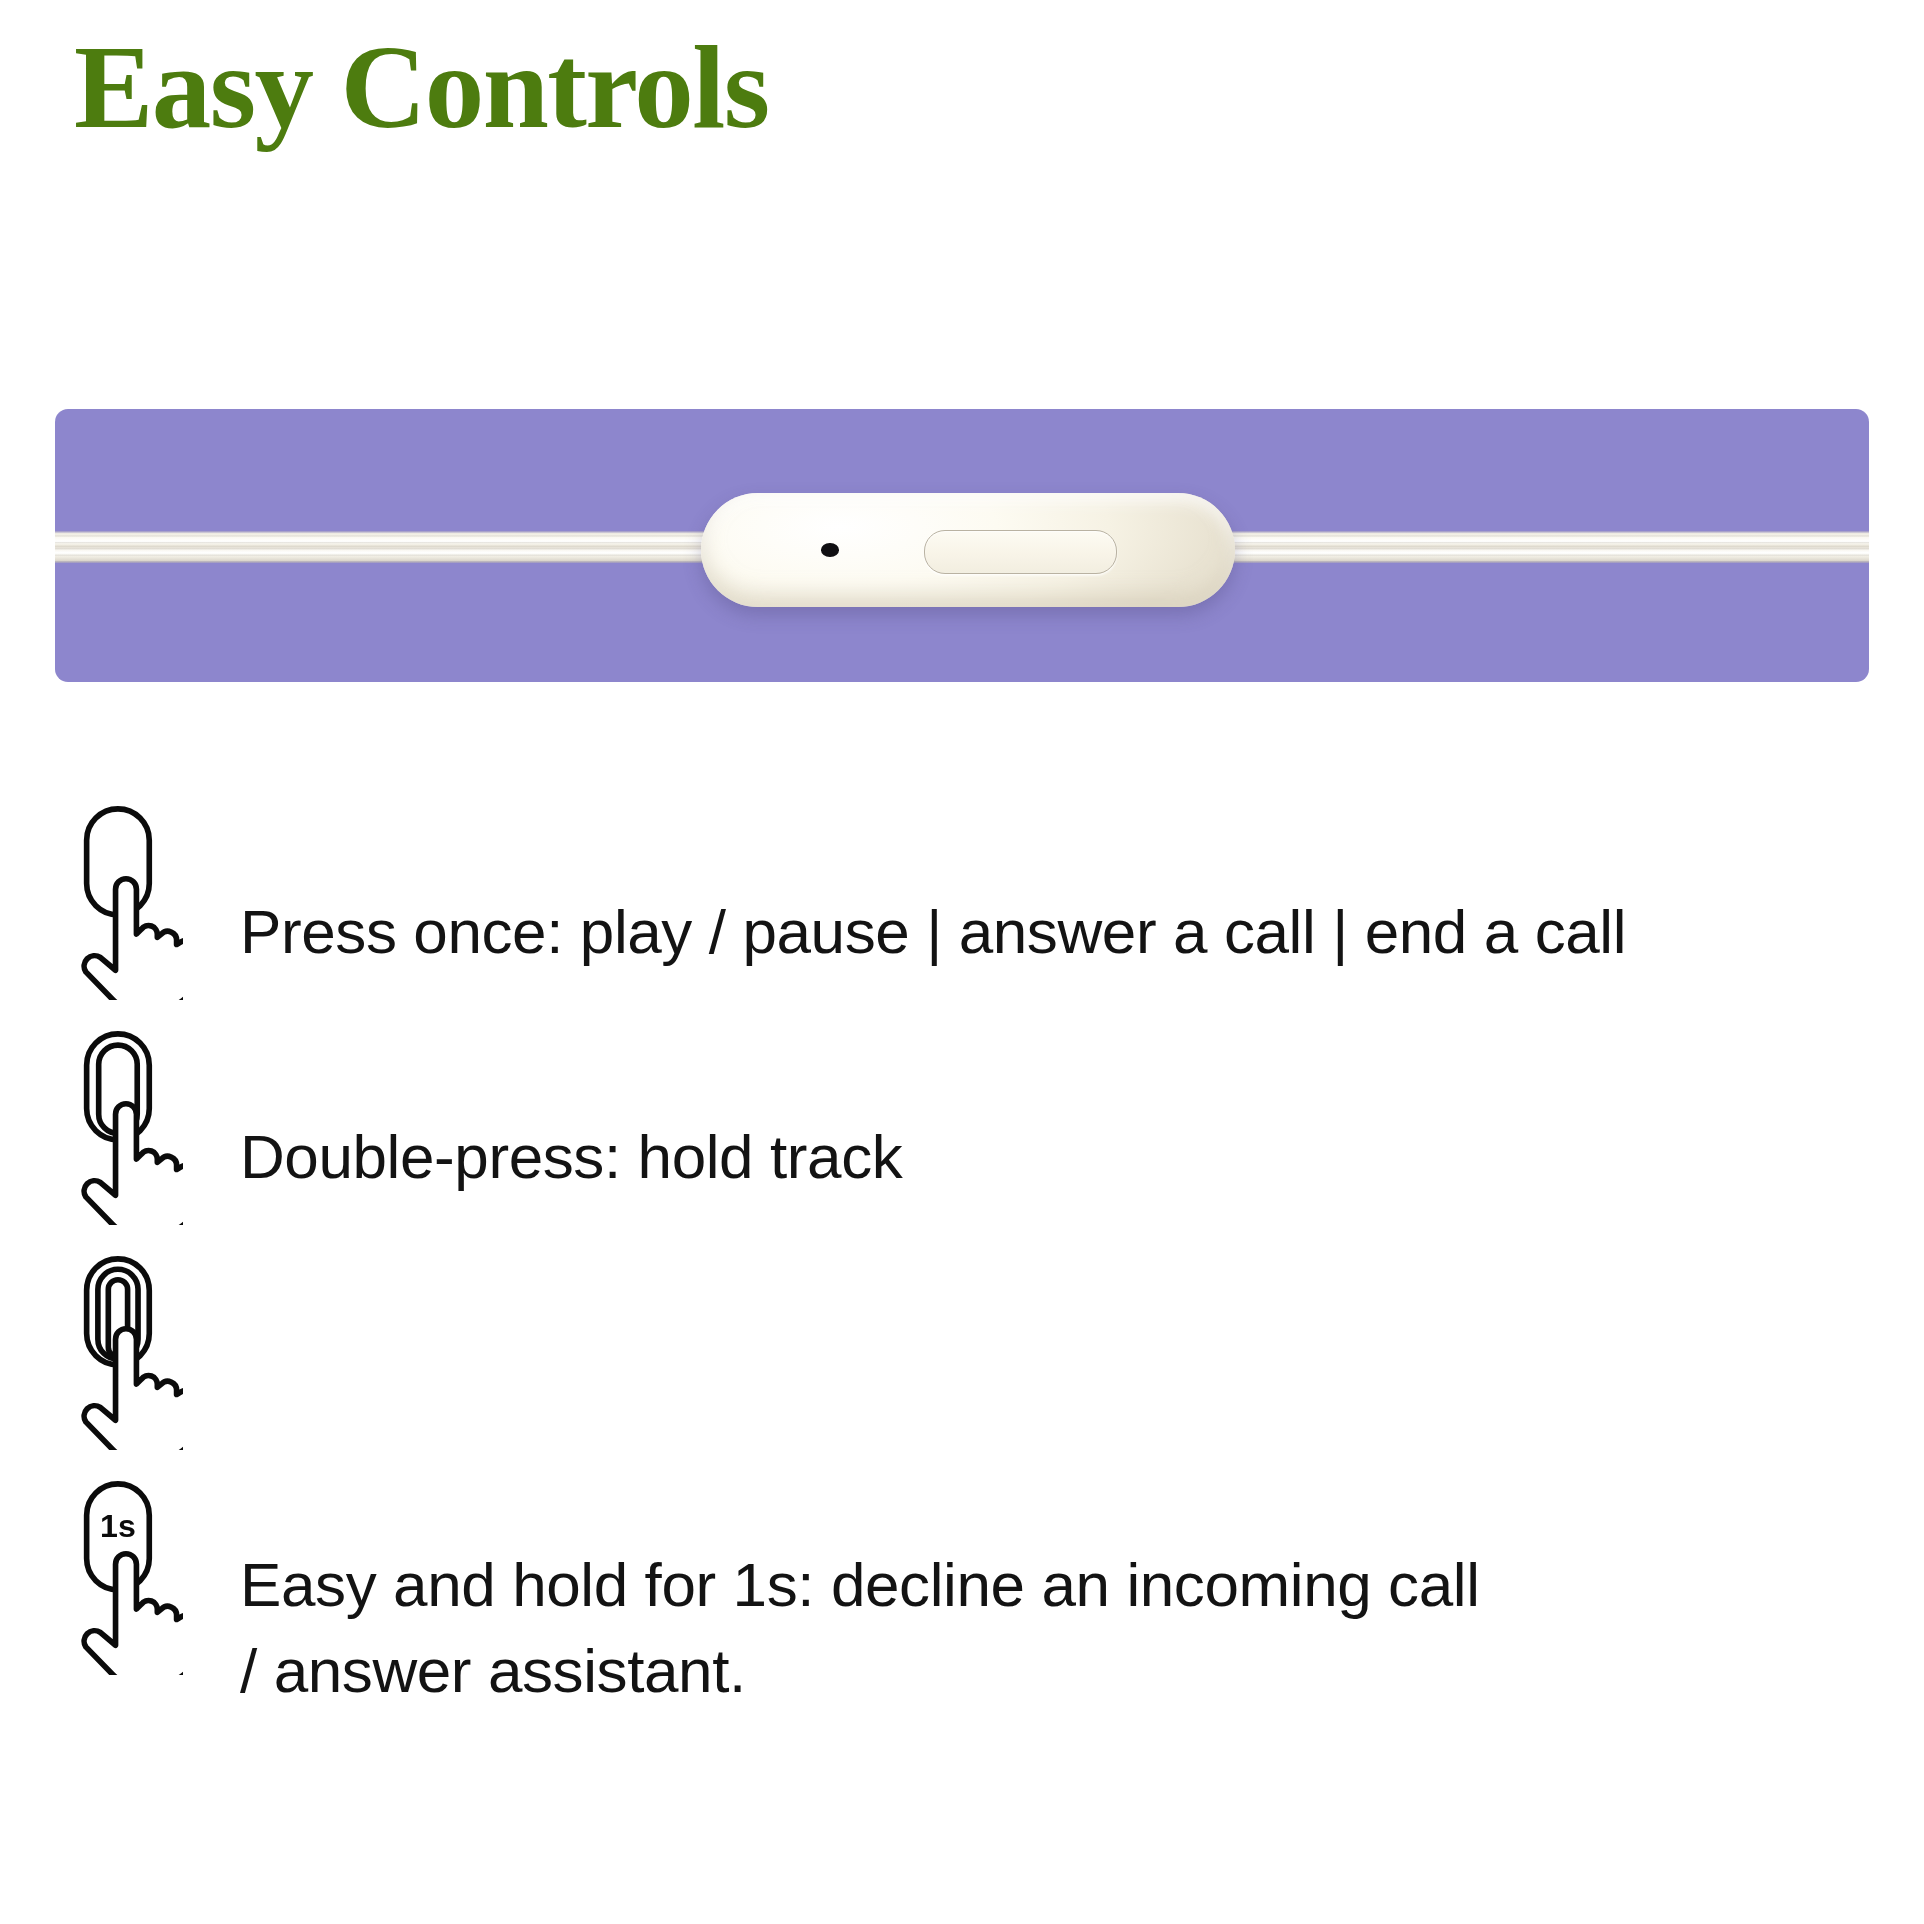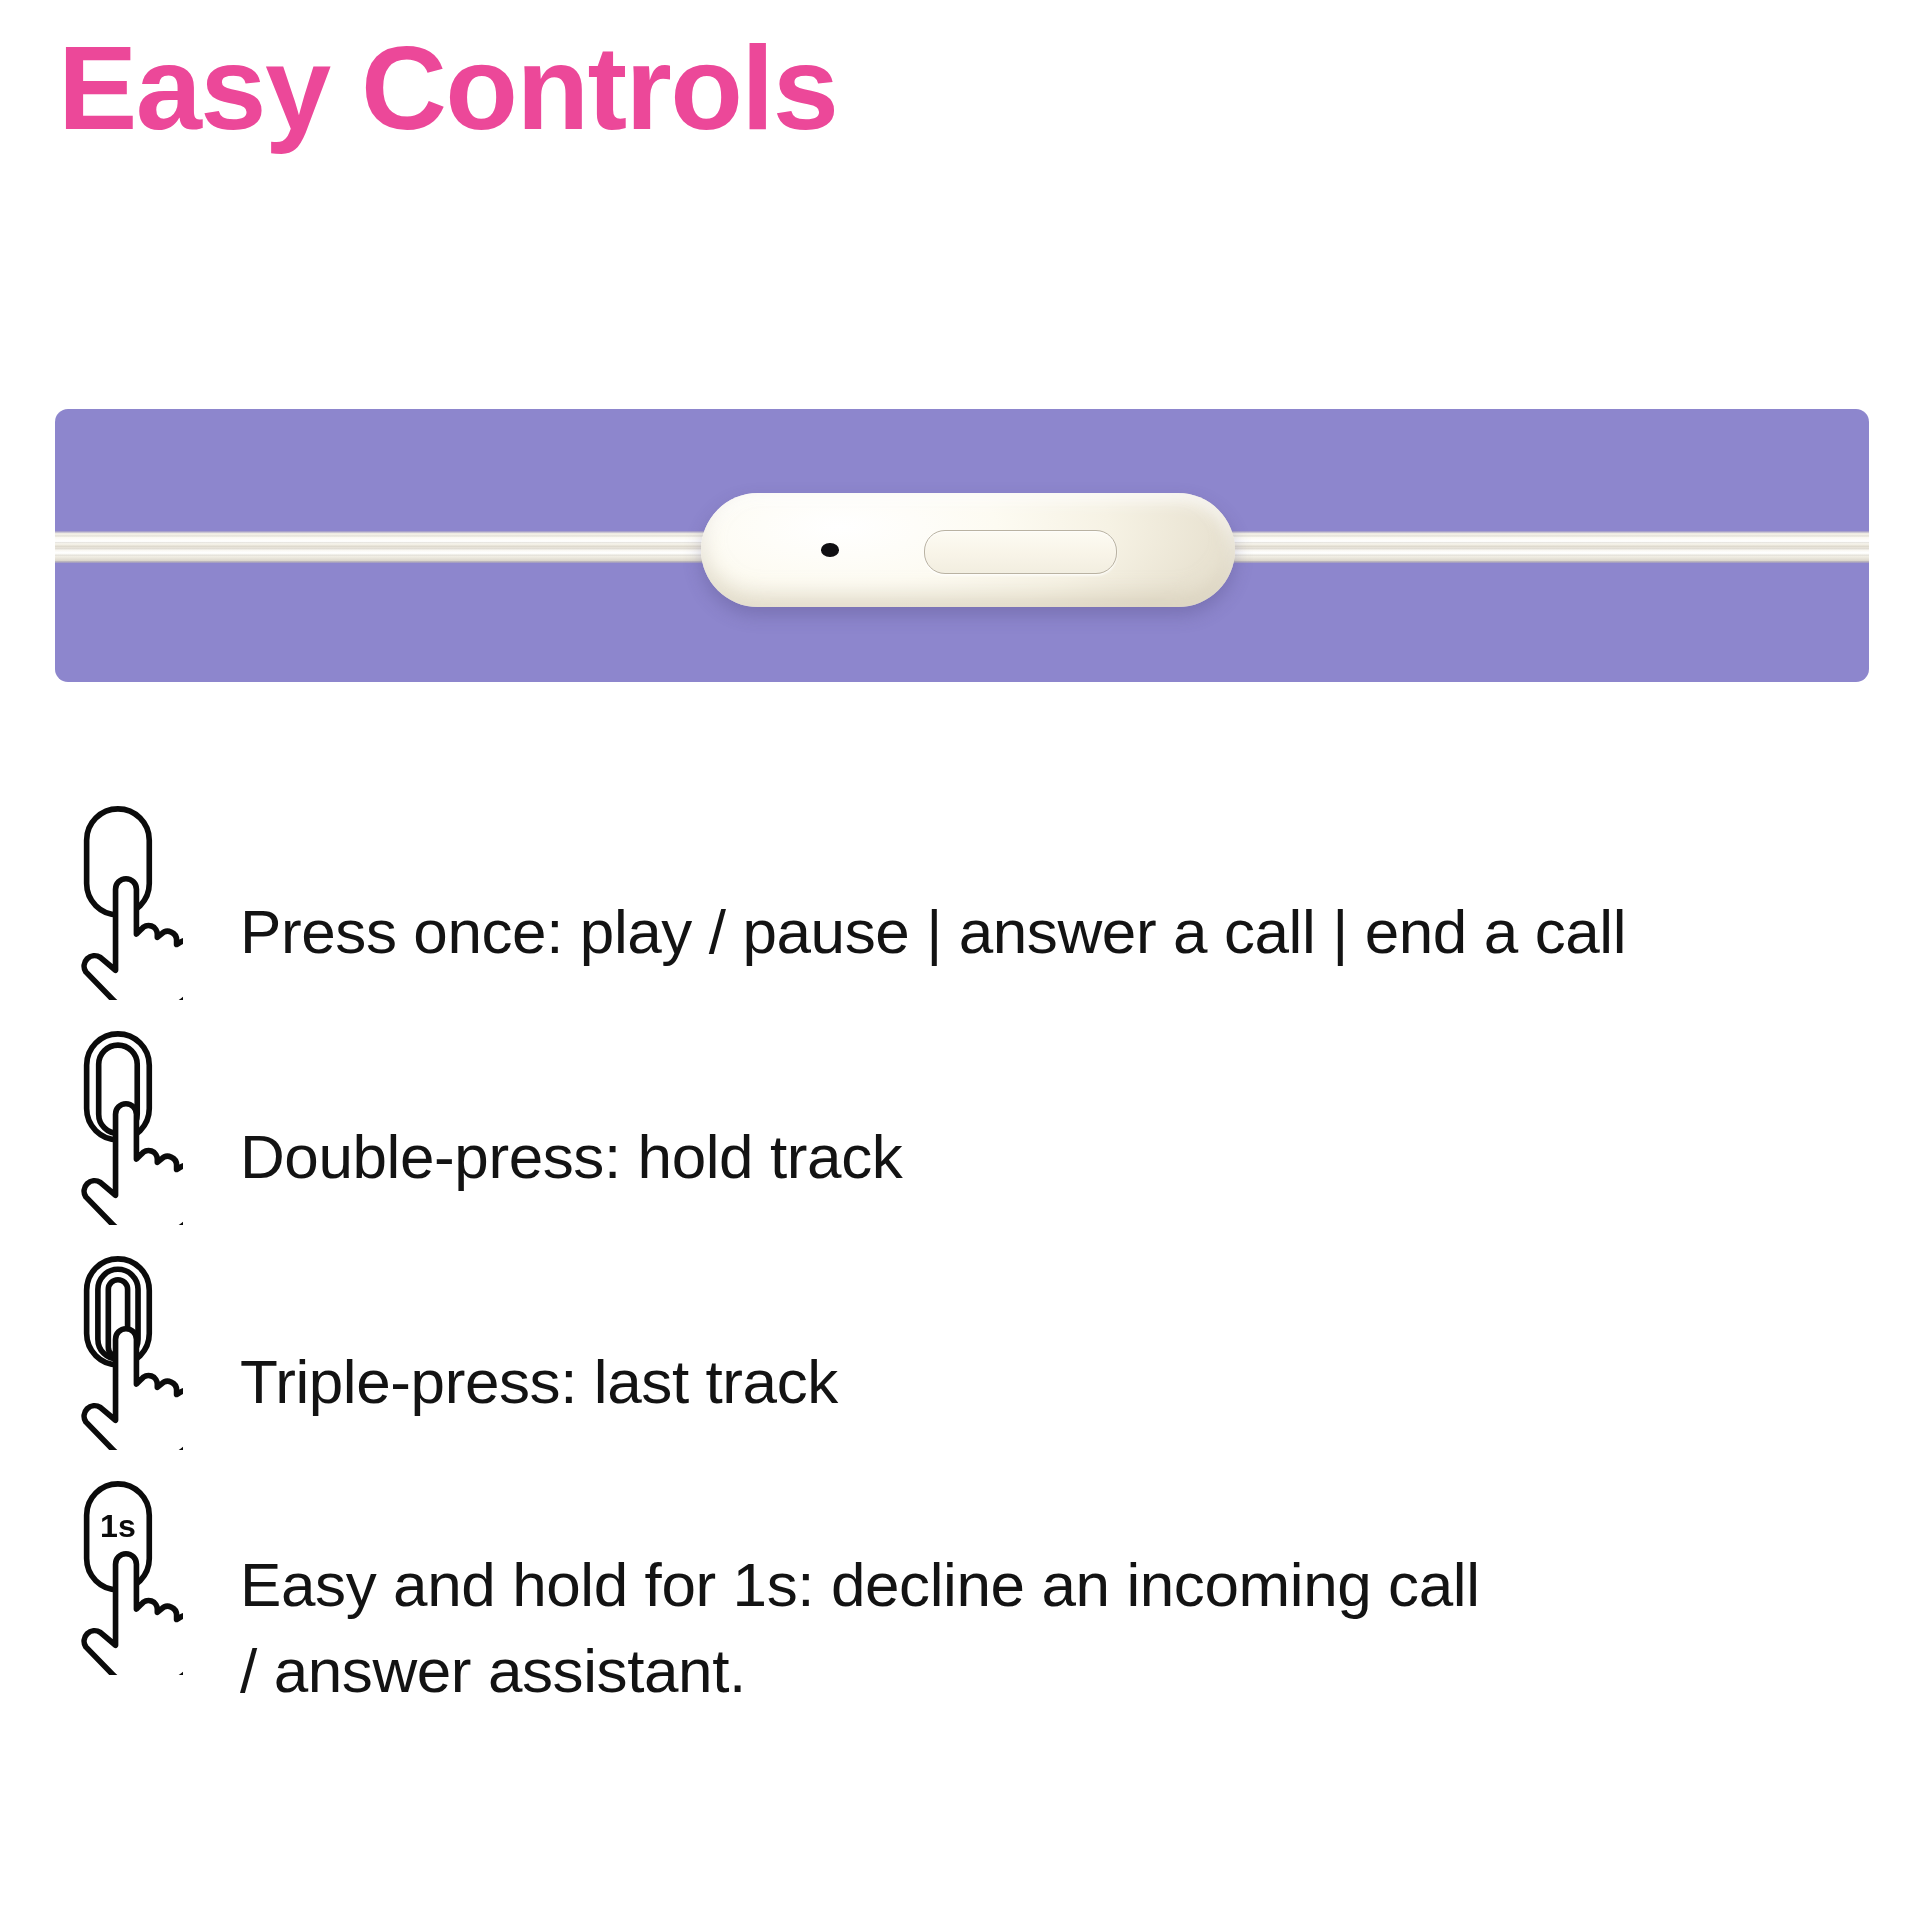--- a/index.html
+++ b/index.html
@@ -19,14 +19,15 @@
   
   .page-title {
     position: absolute;
-    left: 58px;
+    left: 74px;
     top: 27px;
     font-size: 119px;
     line-height: 1.02;
     font-weight: 700;
     letter-spacing: -1.6px;
-    color: #ec4899;
+    color: #4d7c0f;
     white-space: nowrap;
+    font-family: Liberation Serif, serif;
   }
 
   

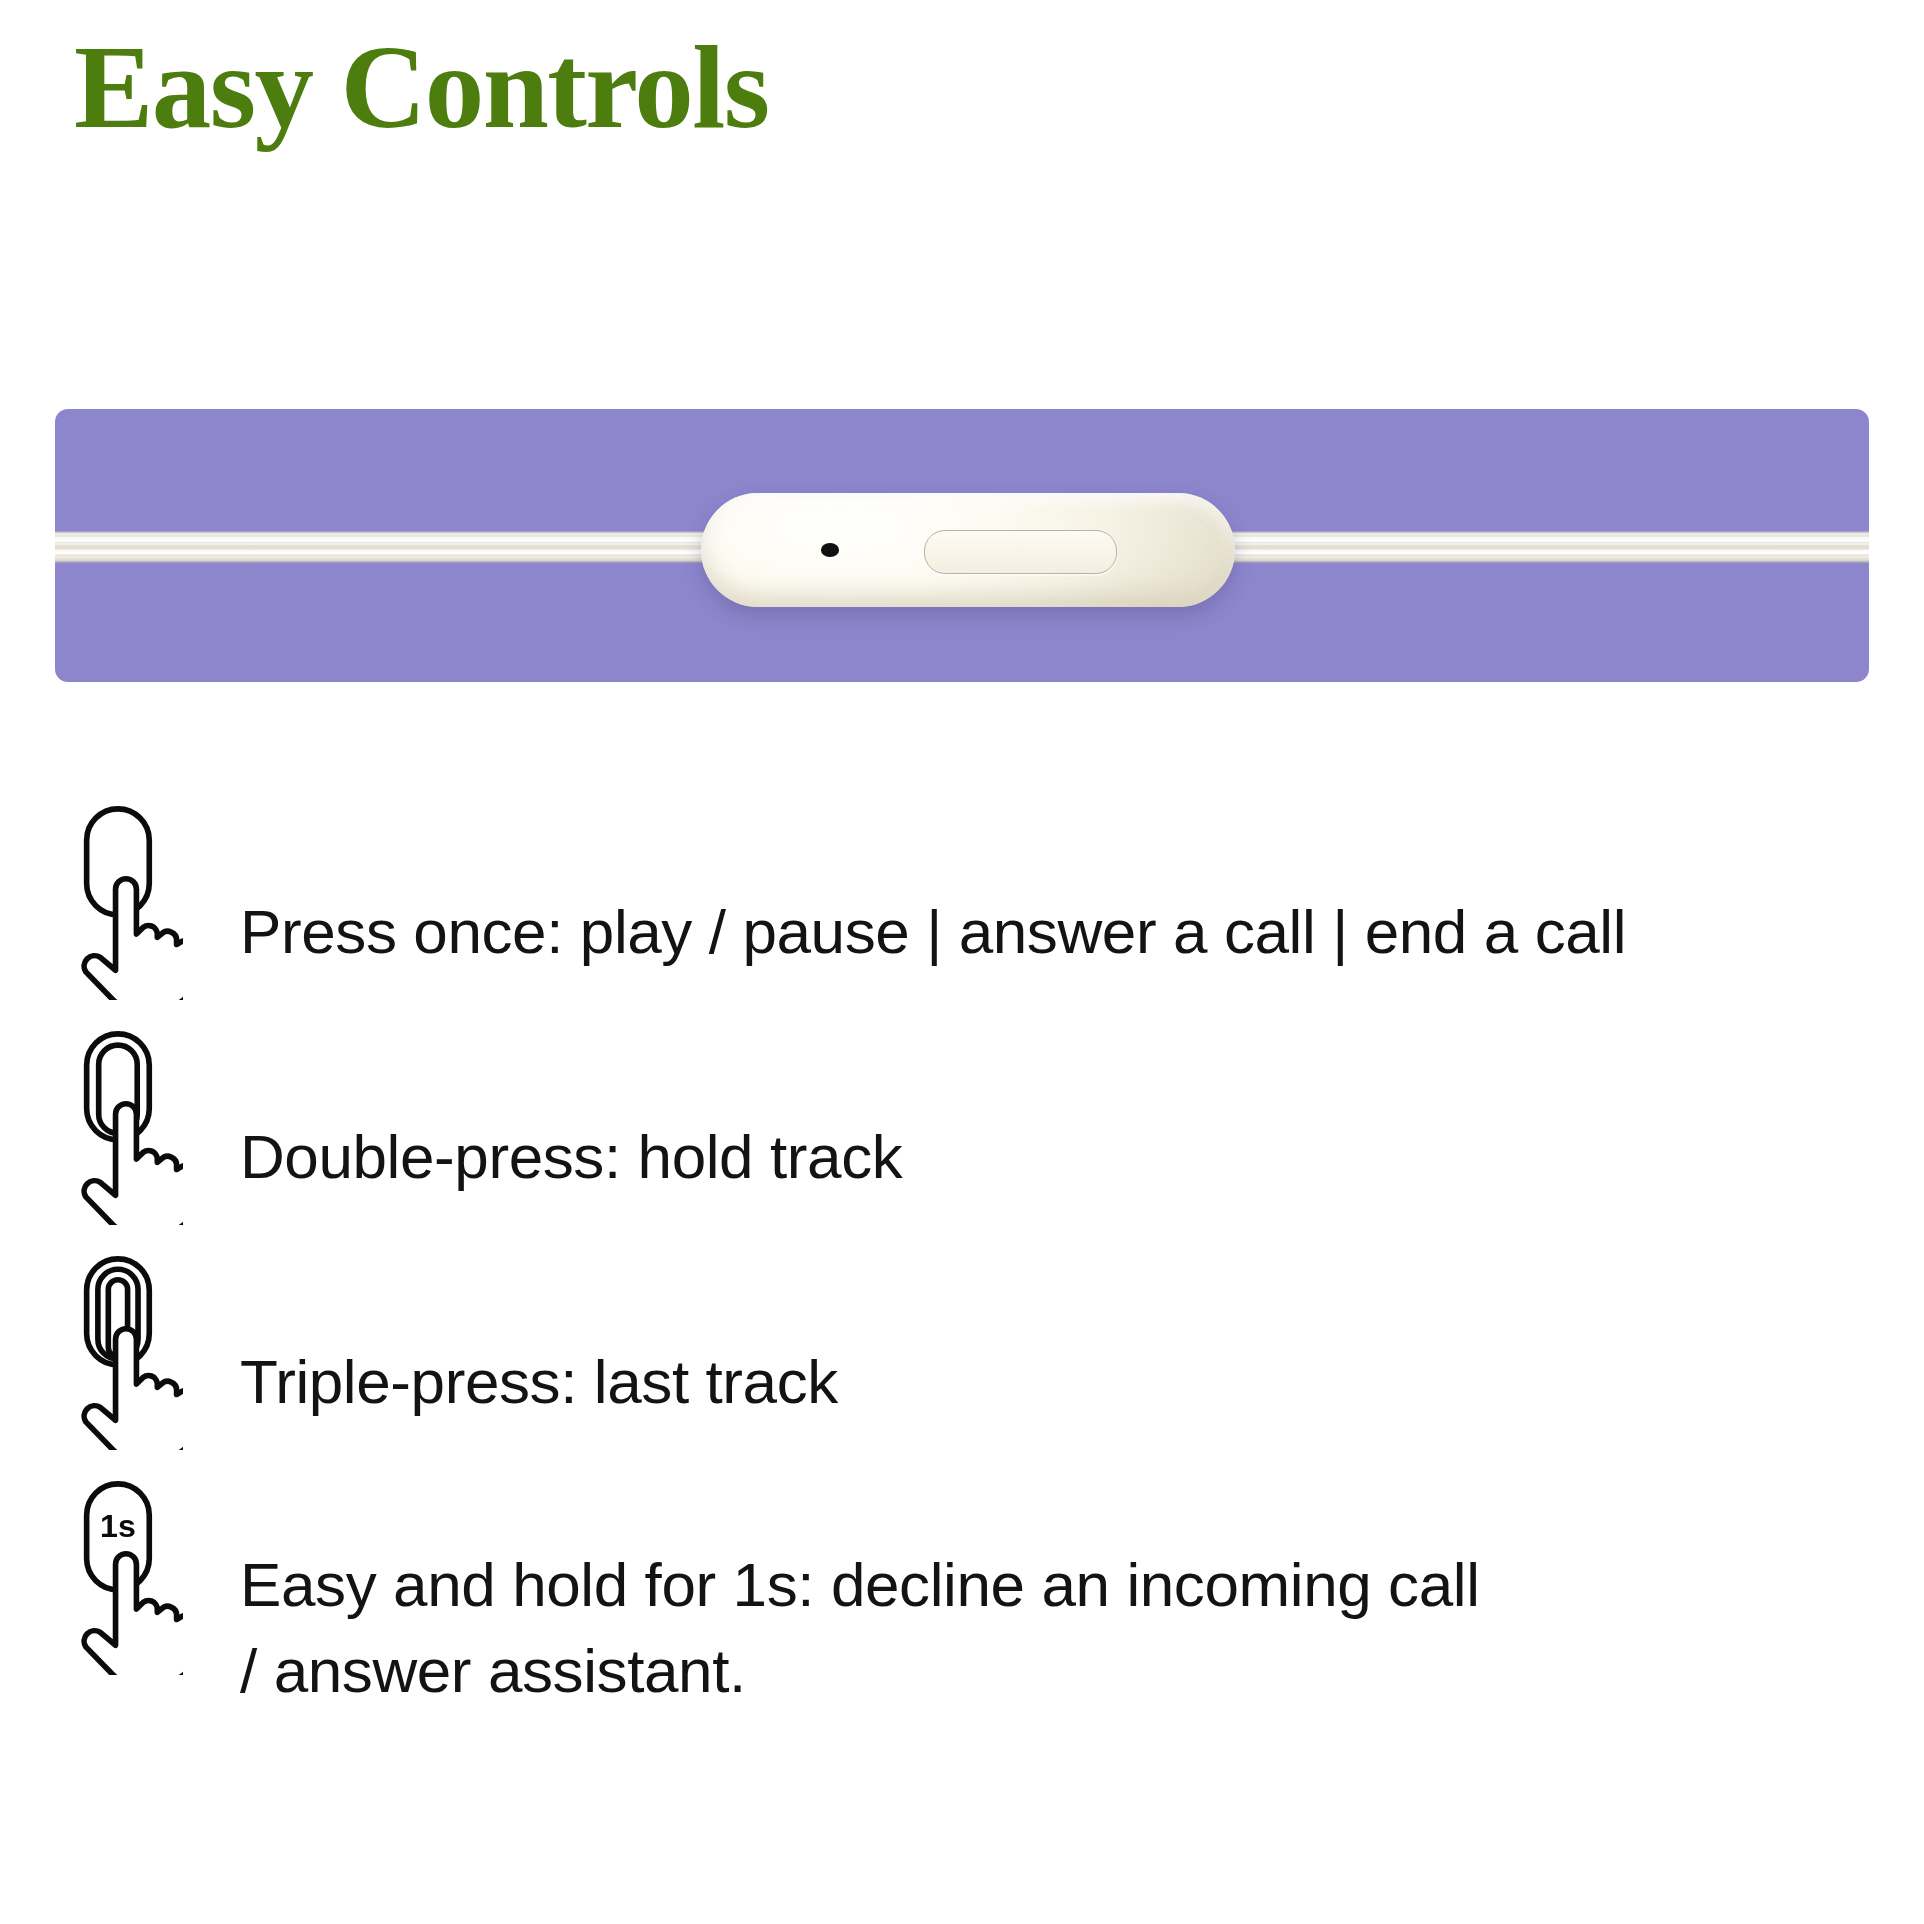--- a/index.html
+++ b/index.html
@@ -255,9 +255,6 @@
         </g>
       </svg>
     </div>
-    <div class="row-text">
-      <span class="line">Triple-press: last track</span>
-    </div>
   </div>
 
   <div class="instruction-row row-last">

